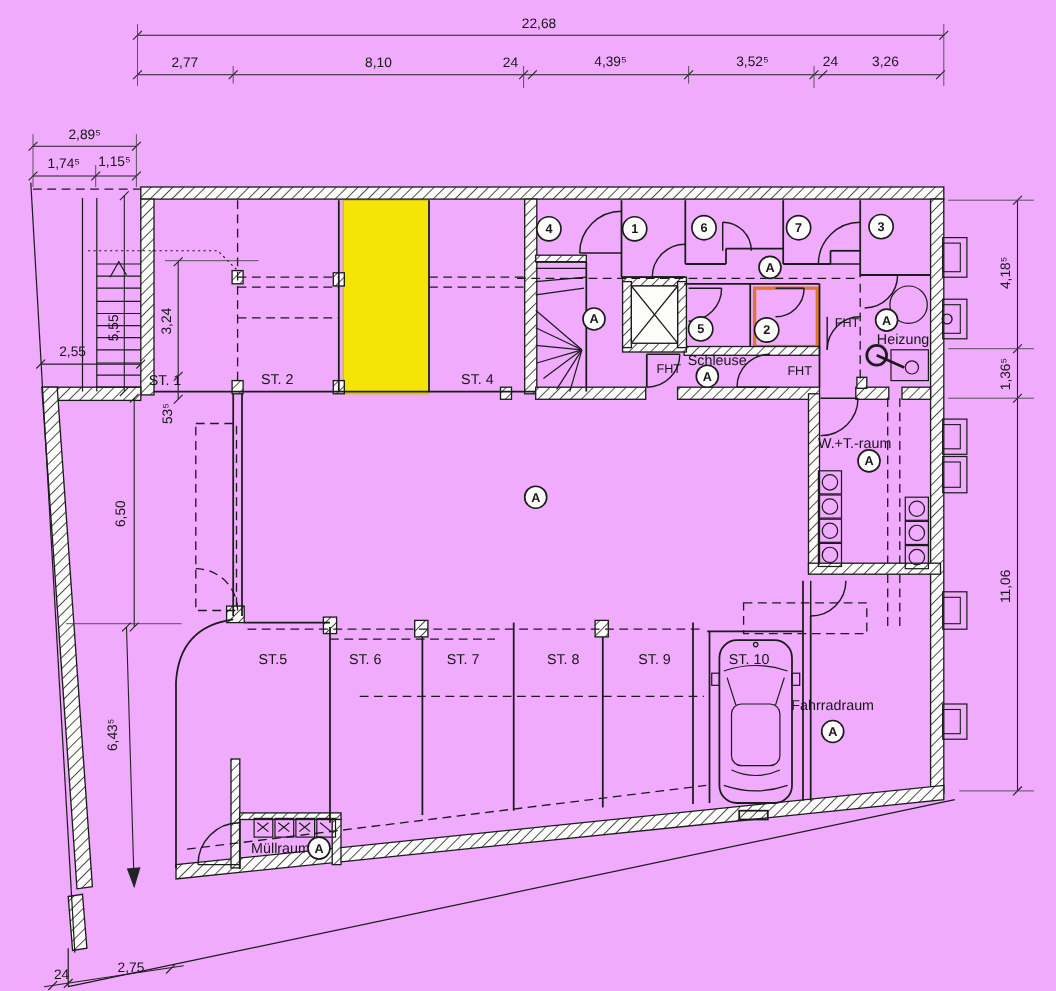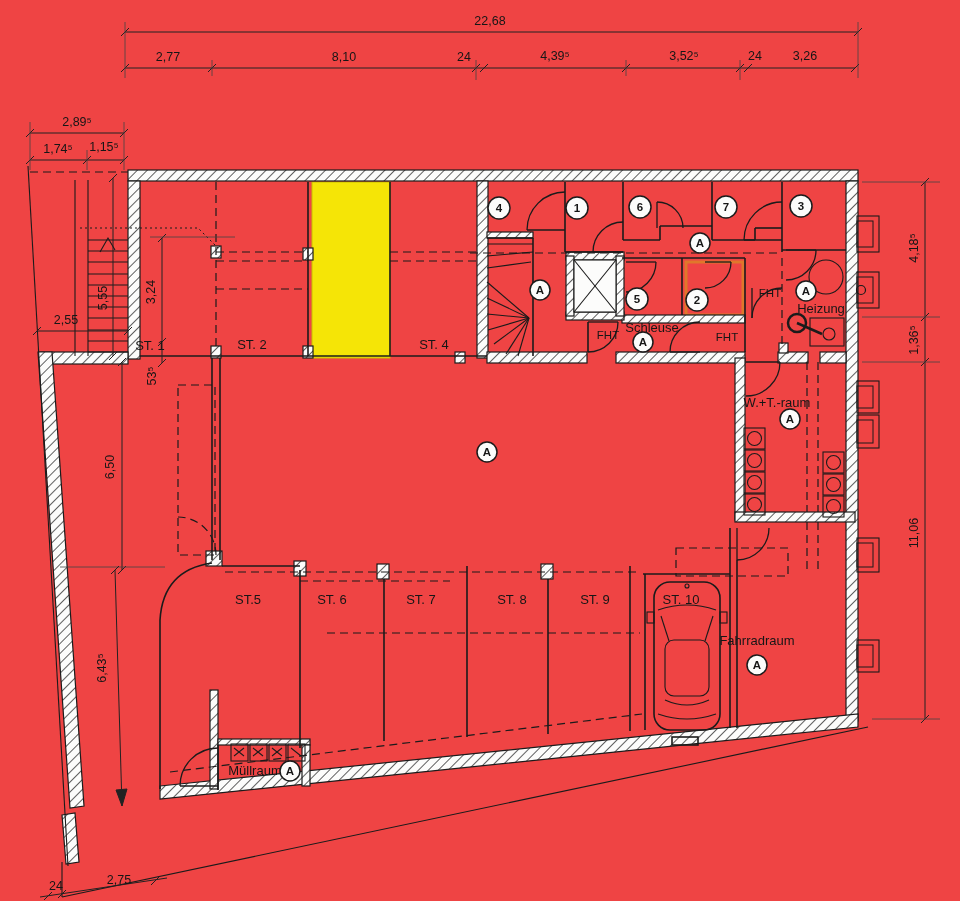--- a/index.html
+++ b/index.html
@@ -3,7 +3,7 @@
 <meta charset="utf-8">
 <style>
   html,body{margin:0;padding:0;background:#fbfbfa;}
-  .page{position:relative;width:960px;height:901px;background:#ef4444;overflow:hidden;}
+  .page{position:relative;width:960px;height:901px;background:#f0abfc;overflow:hidden;}
   svg{position:absolute;left:0;top:0;}
   text{font-family:"Liberation Sans","DejaVu Sans",sans-serif;fill:#161616;}
   .dimt{font-size:12.5px;text-anchor:middle;}

